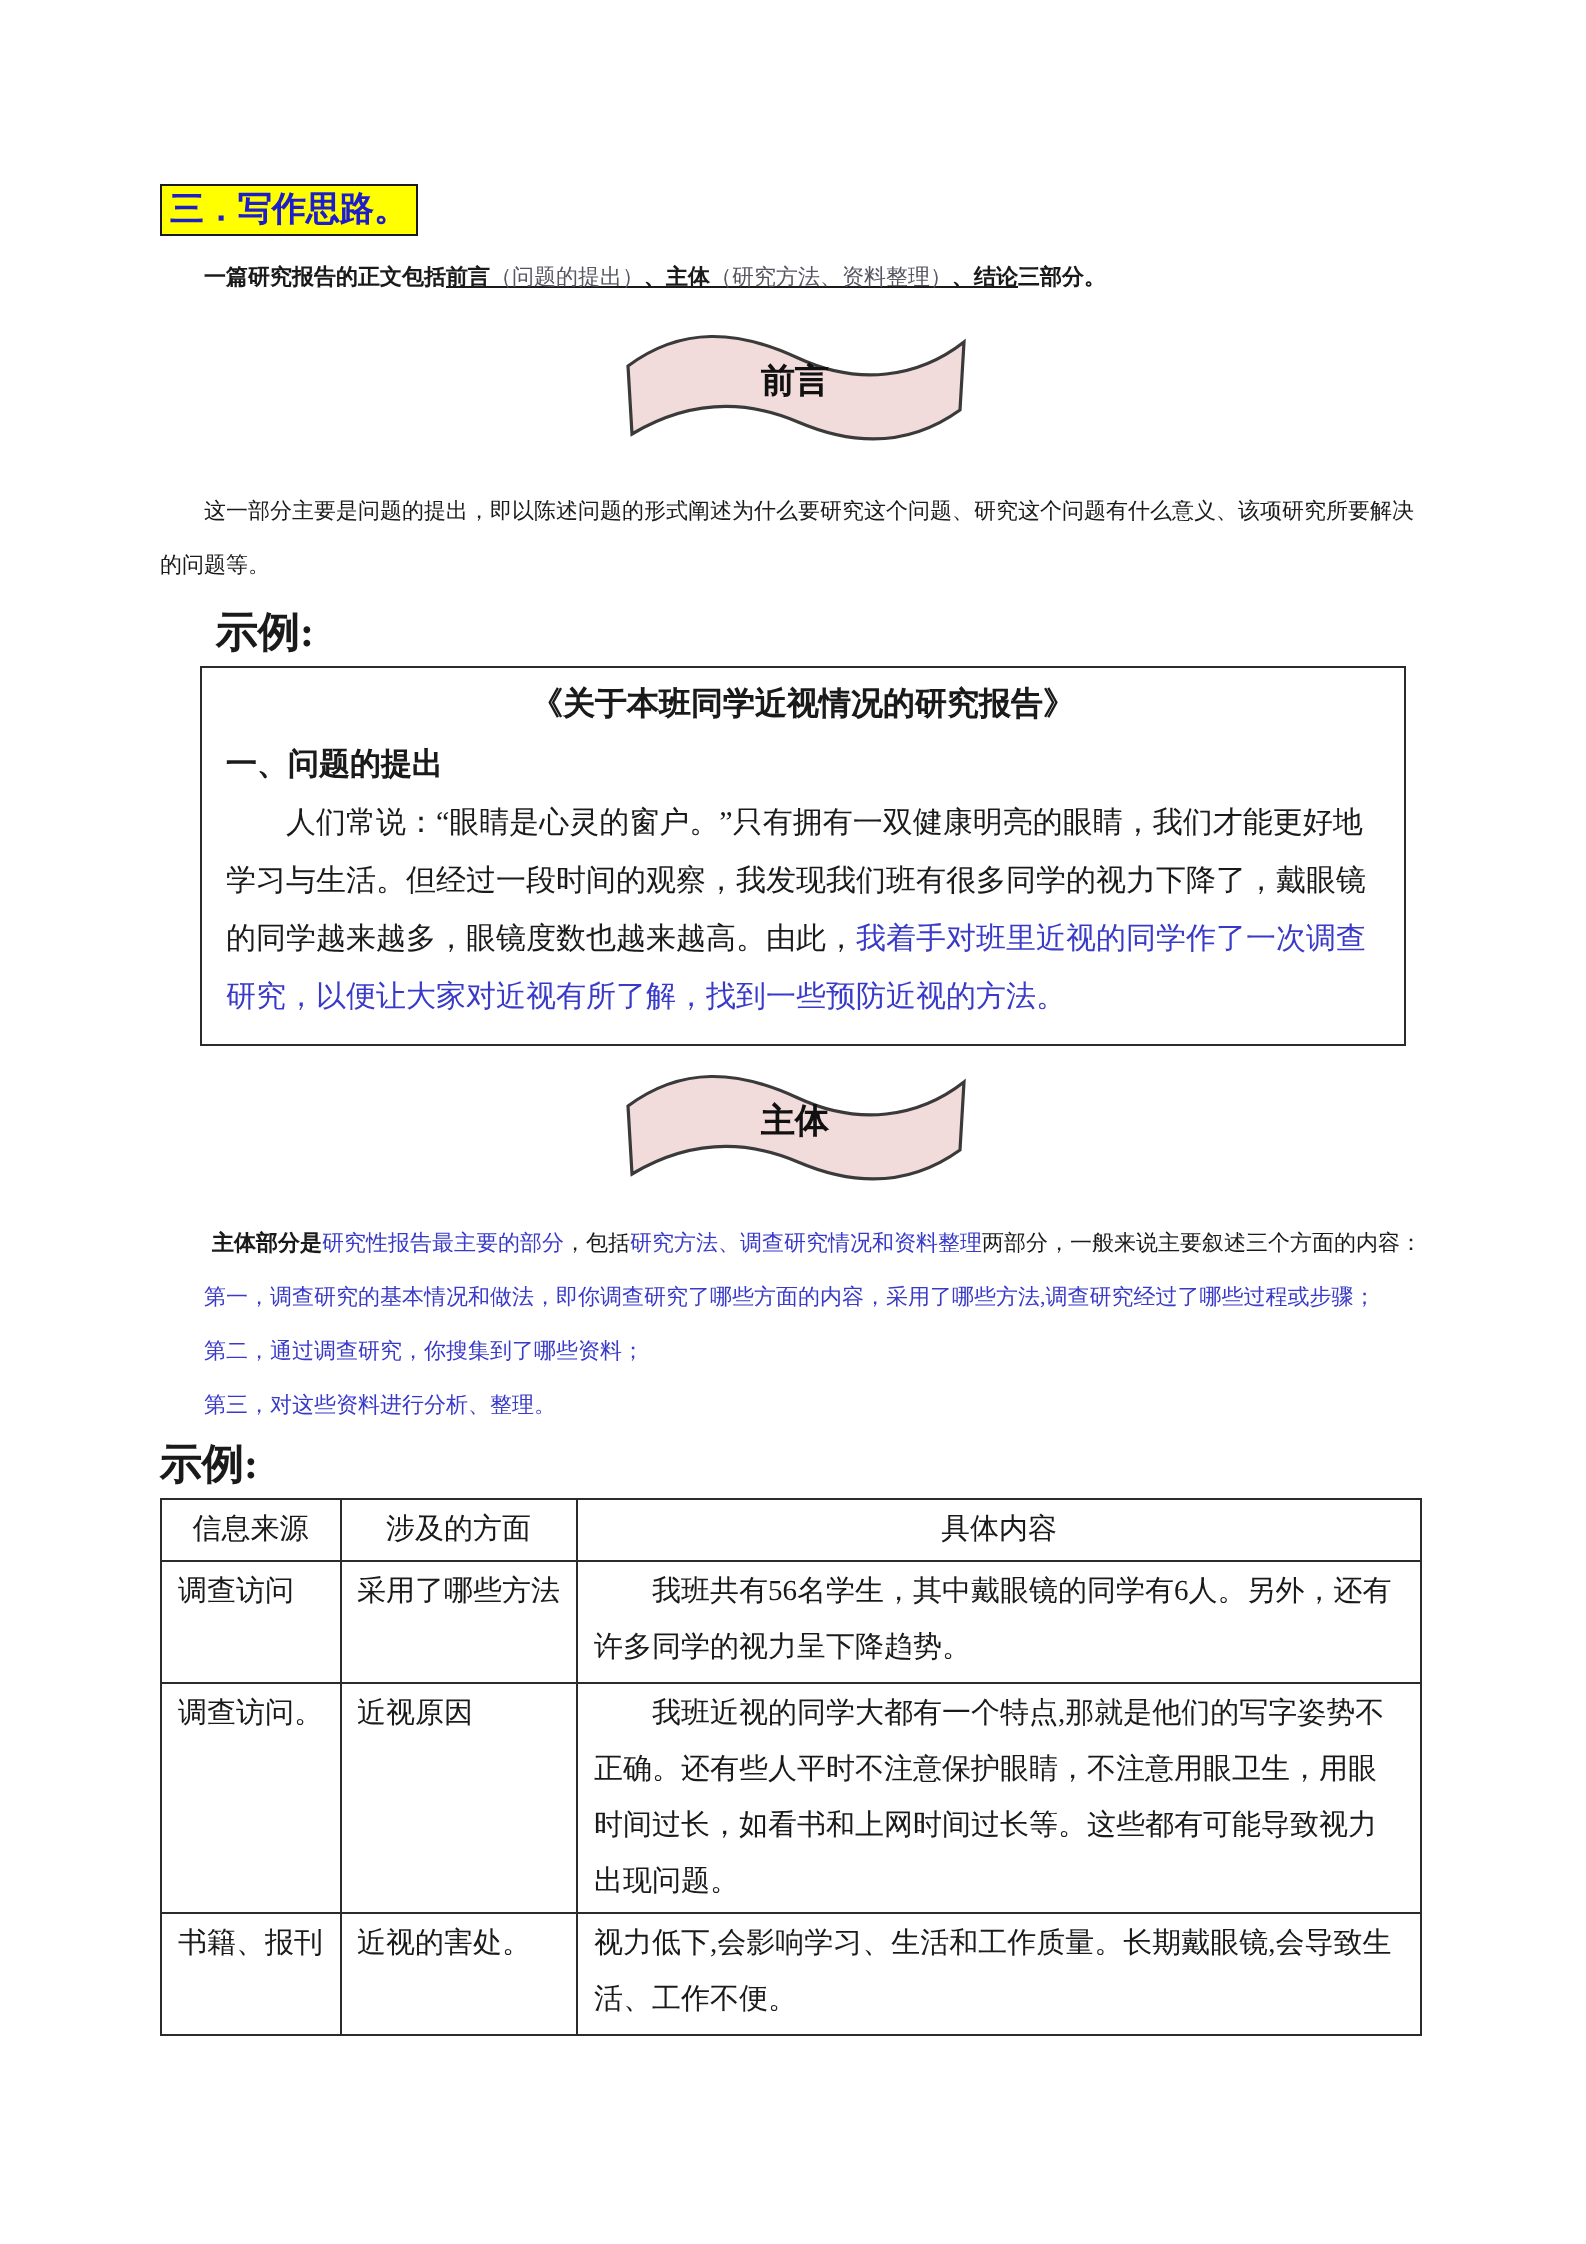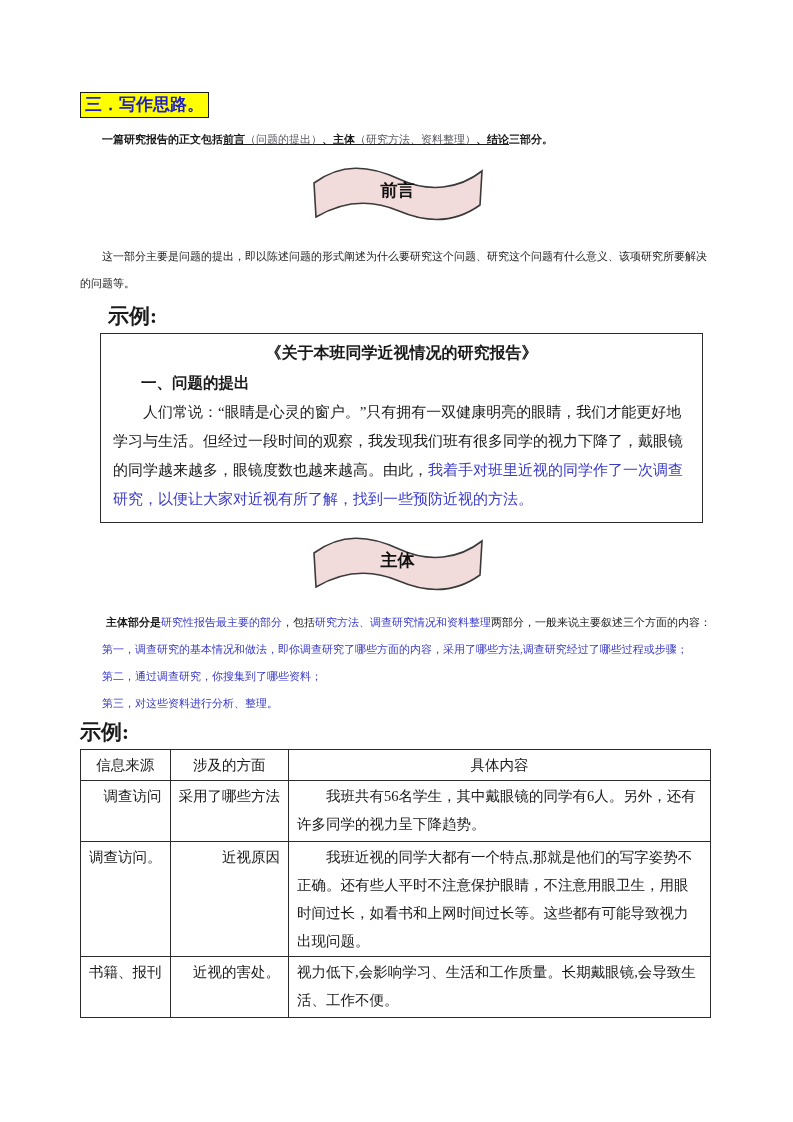--- a/index.html
+++ b/index.html
@@ -57,7 +57,7 @@
   .example-box .box-title{
     text-align:center;font-weight:bold;font-size:16px;line-height:30px;text-indent:0;
   }
-  .example-box .box-heading{font-weight:bold;font-size:15.5px;line-height:30px;margin-left:28px;}
+  .example-box .box-heading{font-weight:bold;font-size:15.5px;line-height:30px;}
   .example-box p.body{font-size:15px;line-height:29px;}
 
   

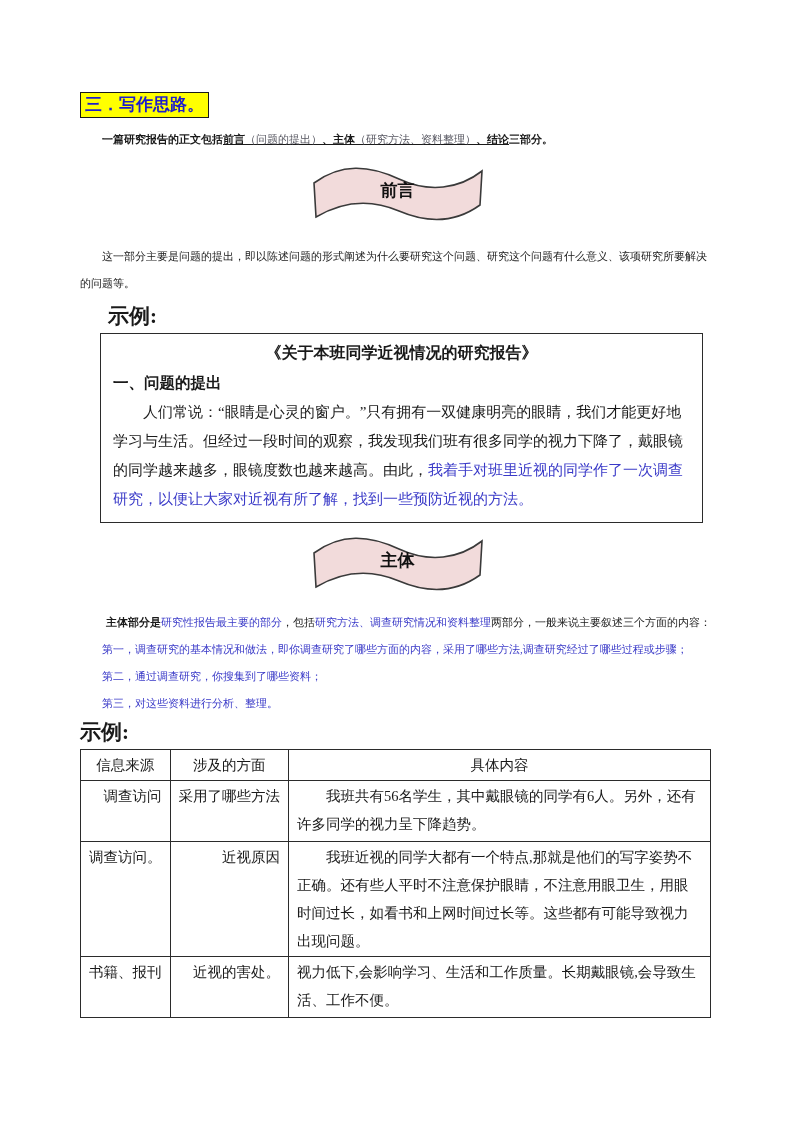--- a/index.html
+++ b/index.html
@@ -75,7 +75,7 @@
     font-weight:normal;
   }
   table.info th{text-align:center;height:26px;}
-  td.c{text-align:right;white-space:nowrap;}
+  td.c{text-align:left;white-space:nowrap;}
   td.content{width:420px;}
   td.content .ind2{text-indent:2em;display:block;}
   tr.r1 td{height:58px;}

